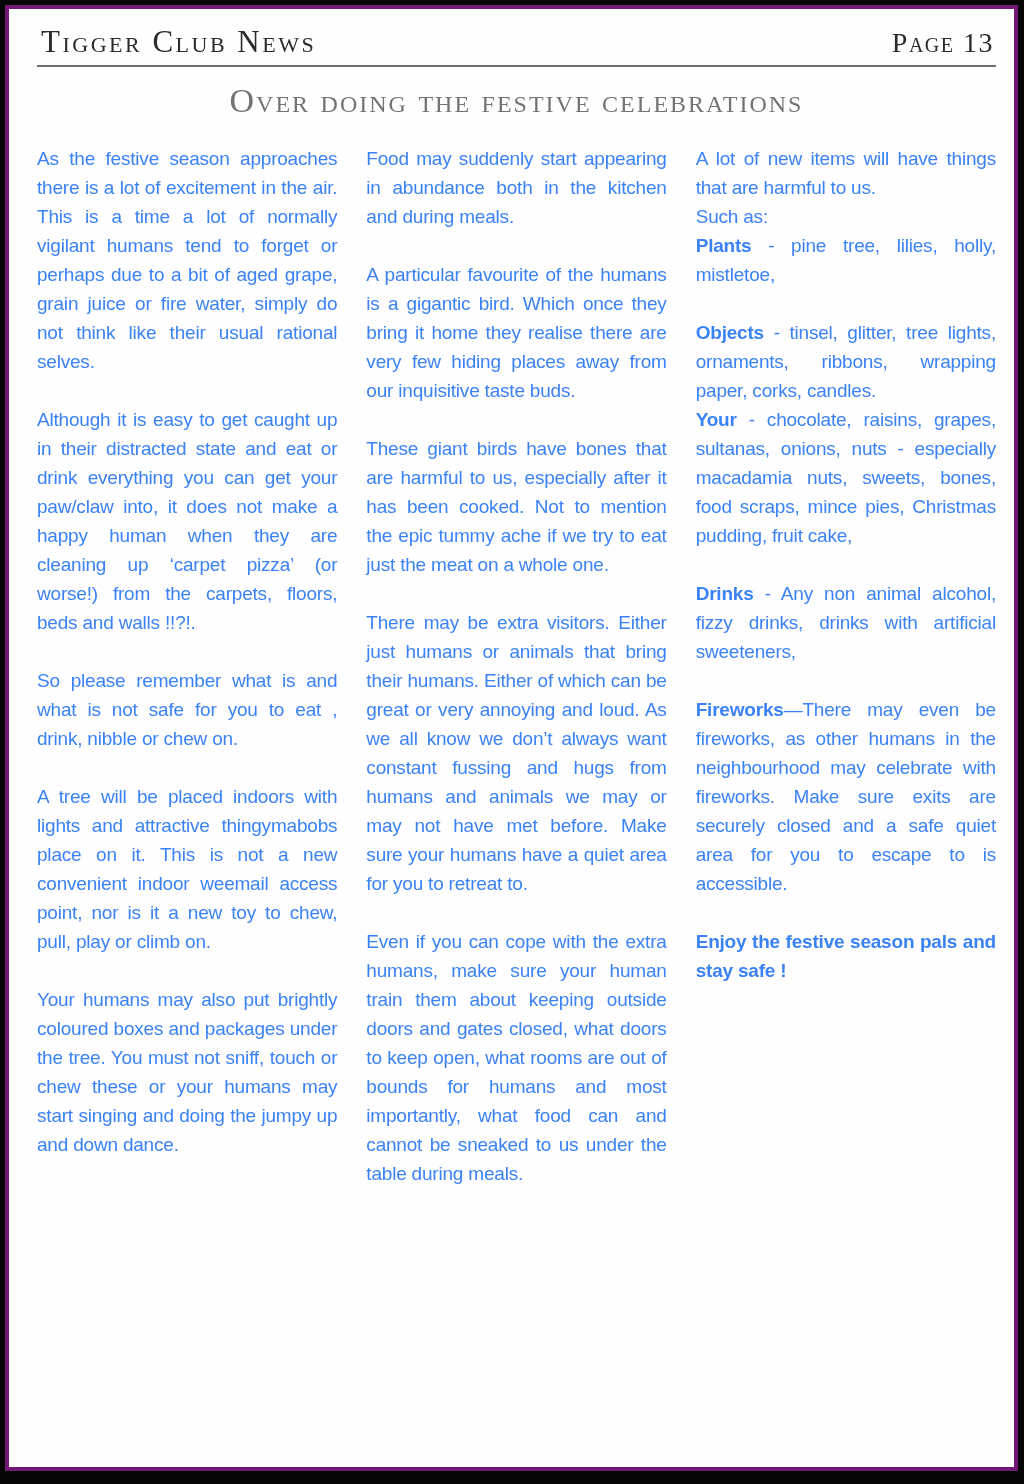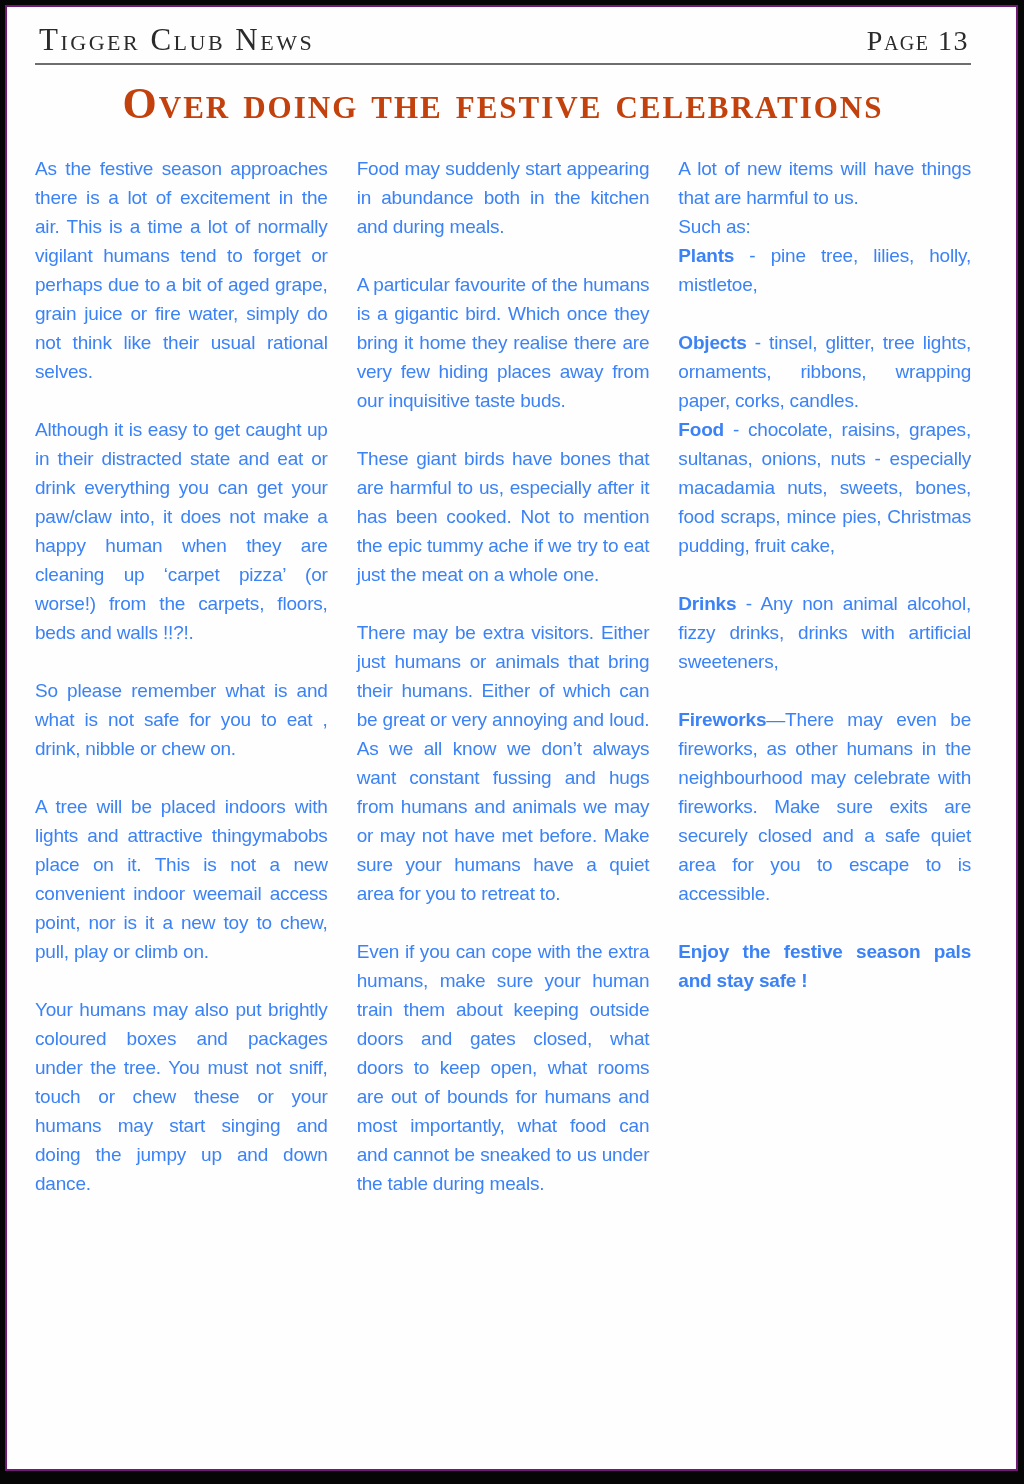--- a/index.html
+++ b/index.html
@@ -18,8 +18,8 @@
     width: 100%;
     height: 100%;
     background: #fefefe;
-    border: 2px solid #701a75;
-    padding: 10px 45px 0 28px;
+    border: 4px solid #701a75;
+    padding: 10px 18px 0 28px;
     overflow: hidden;
   }
   .page-header {

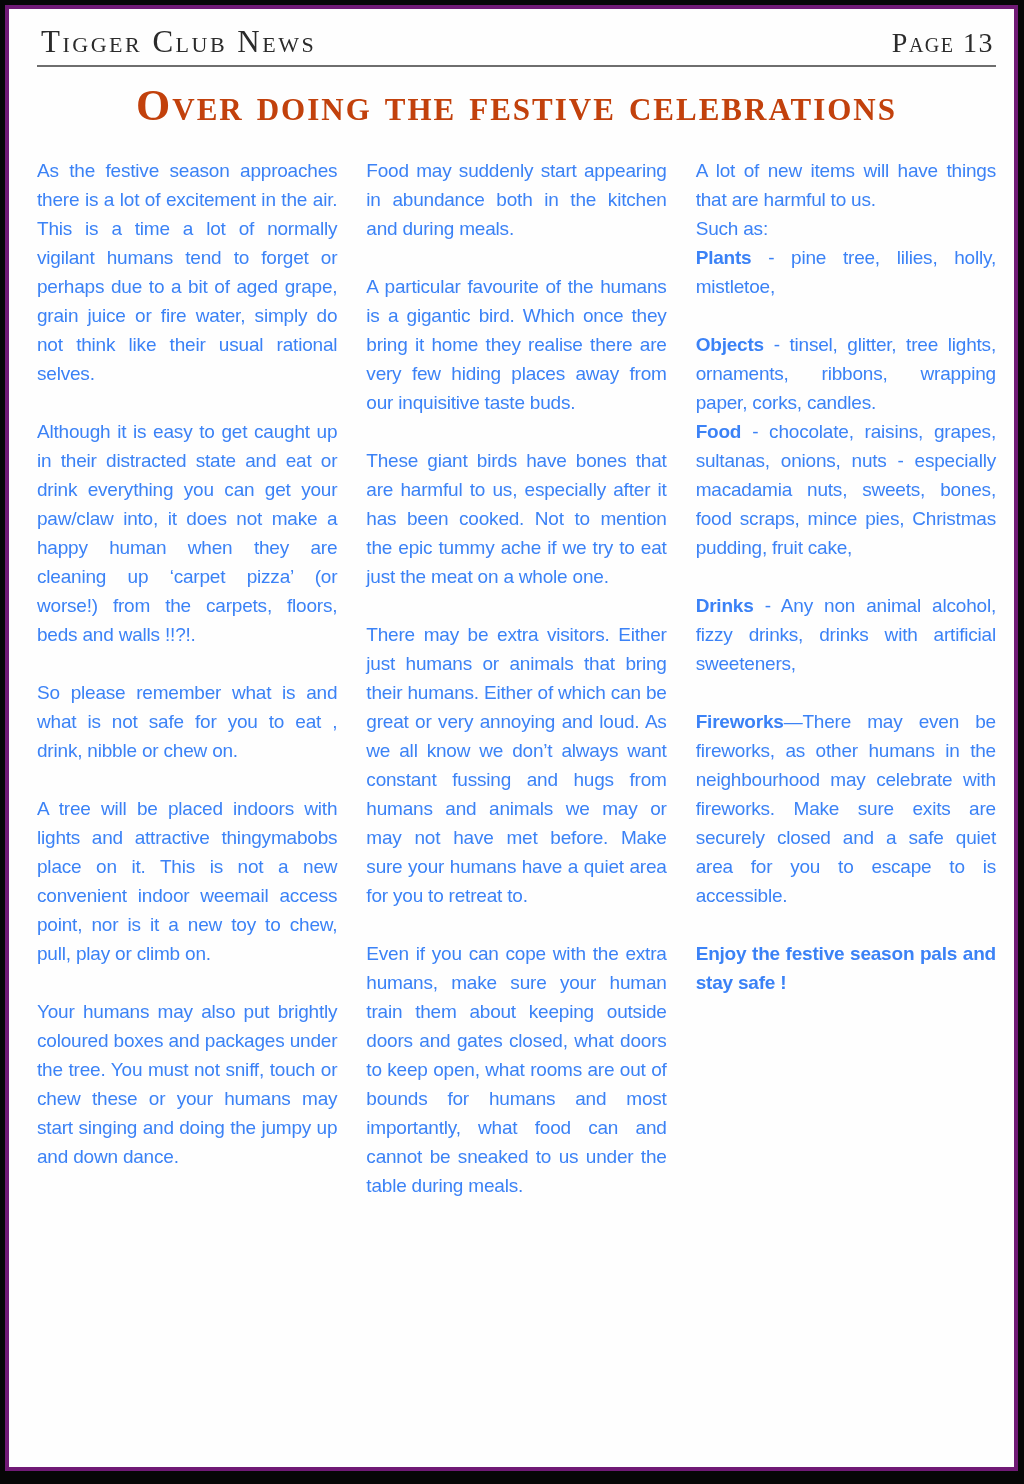--- a/index.html
+++ b/index.html
@@ -49,11 +49,11 @@
   .article-title {
     font-family: "Liberation Serif", serif;
     font-variant: small-caps;
-    font-weight: bold;
+    font-weight: normal;
     text-align: center;
-    font-size: 44px;
+    font-size: 34px;
     letter-spacing: 2px;
-    color: #c2410c;
+    color: #737373;
     margin-top: 14px;
     line-height: 1.15;
   }

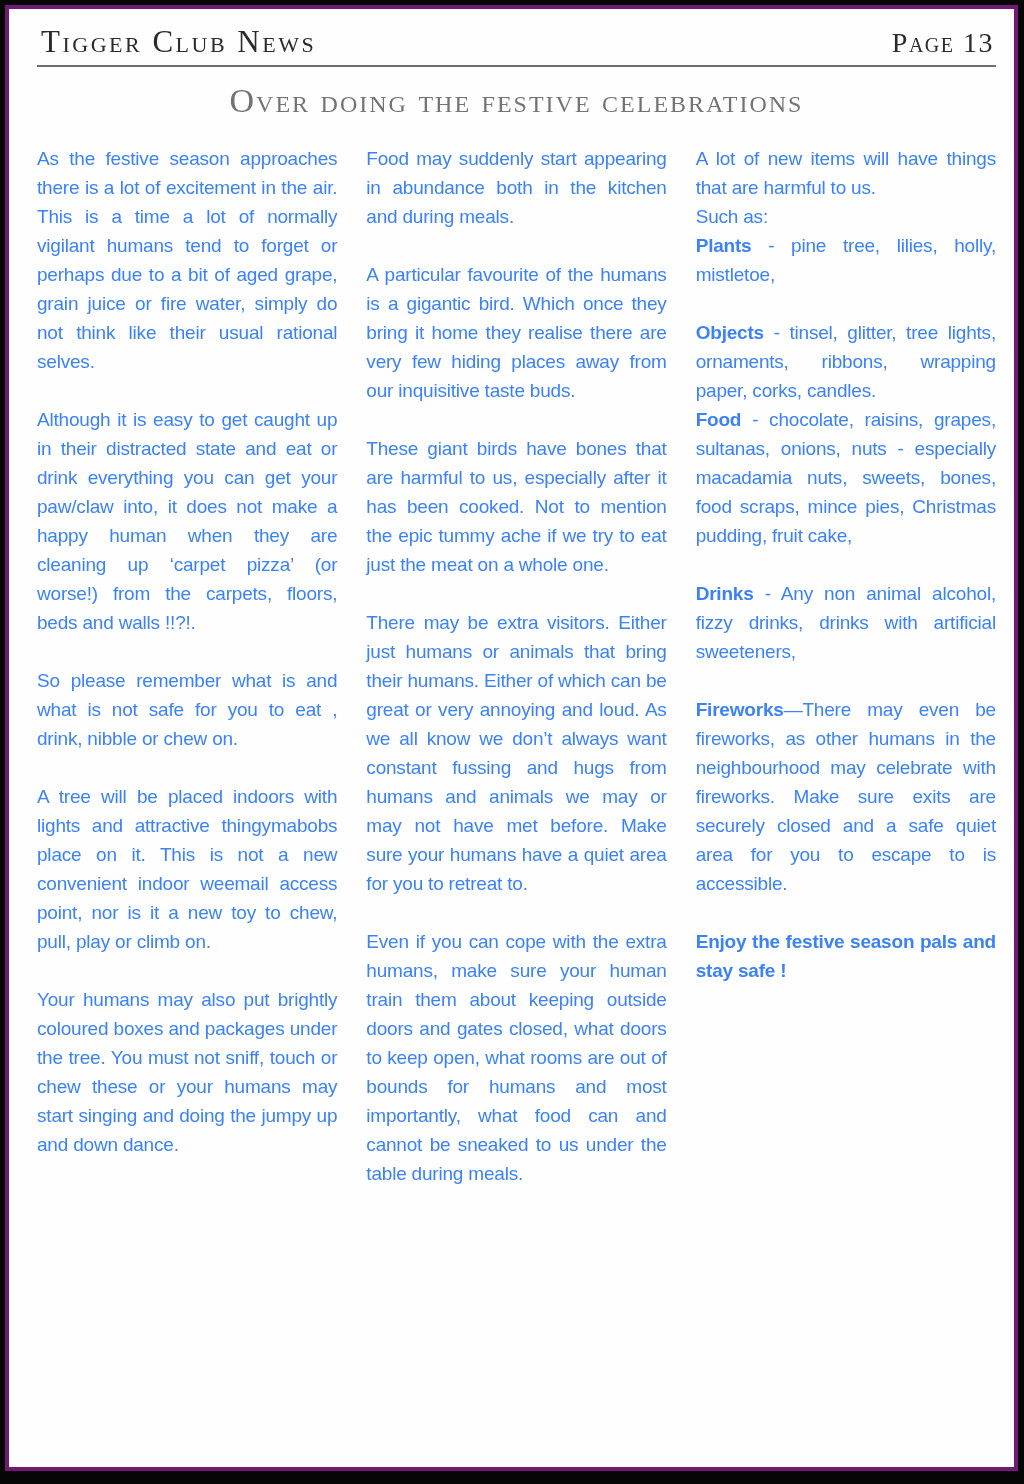--- a/index.html
+++ b/index.html
@@ -101,7 +101,7 @@
         </div>
         <div class="column">
           <p><span>A lot of new items will have things that are harmful to us.</span><br><span>Such as:</span><br><b>Plants</b><span>  - pine tree, lilies, holly, mistletoe,</span></p>
-          <p><b>Objects</b><span> - tinsel, glitter, tree lights, ornaments, ribbons, wrapping paper, corks, candles.</span><br><b>Food</b><span> - chocolate,  raisins, grapes, sultanas, onions,  nuts - especially macadamia nuts, sweets, bones, food scraps, mince pies, Christmas pudding, fruit cake,</span></p>
+          <p><b>Objects</b><span> - tinsel, glitter, tree lights, ornaments, ribbons, wrapping paper, corks, candles.</span><br><b>Your</b><span> - chocolate,  raisins, grapes, sultanas, onions,  nuts - especially macadamia nuts, sweets, bones, food scraps, mince pies, Christmas pudding, fruit cake,</span></p>
           <p><b>Drinks</b><span> - Any non animal alcohol, fizzy drinks, drinks with artificial sweeteners,</span></p>
           <p><b>Fireworks</b><span>—There may even be fireworks, as other humans in the neighbourhood may celebrate with fireworks. Make sure exits are securely closed and a safe quiet area for you to escape to is accessible.</span></p>
           <p><b>Enjoy the festive season pals and stay safe !</b></p>

